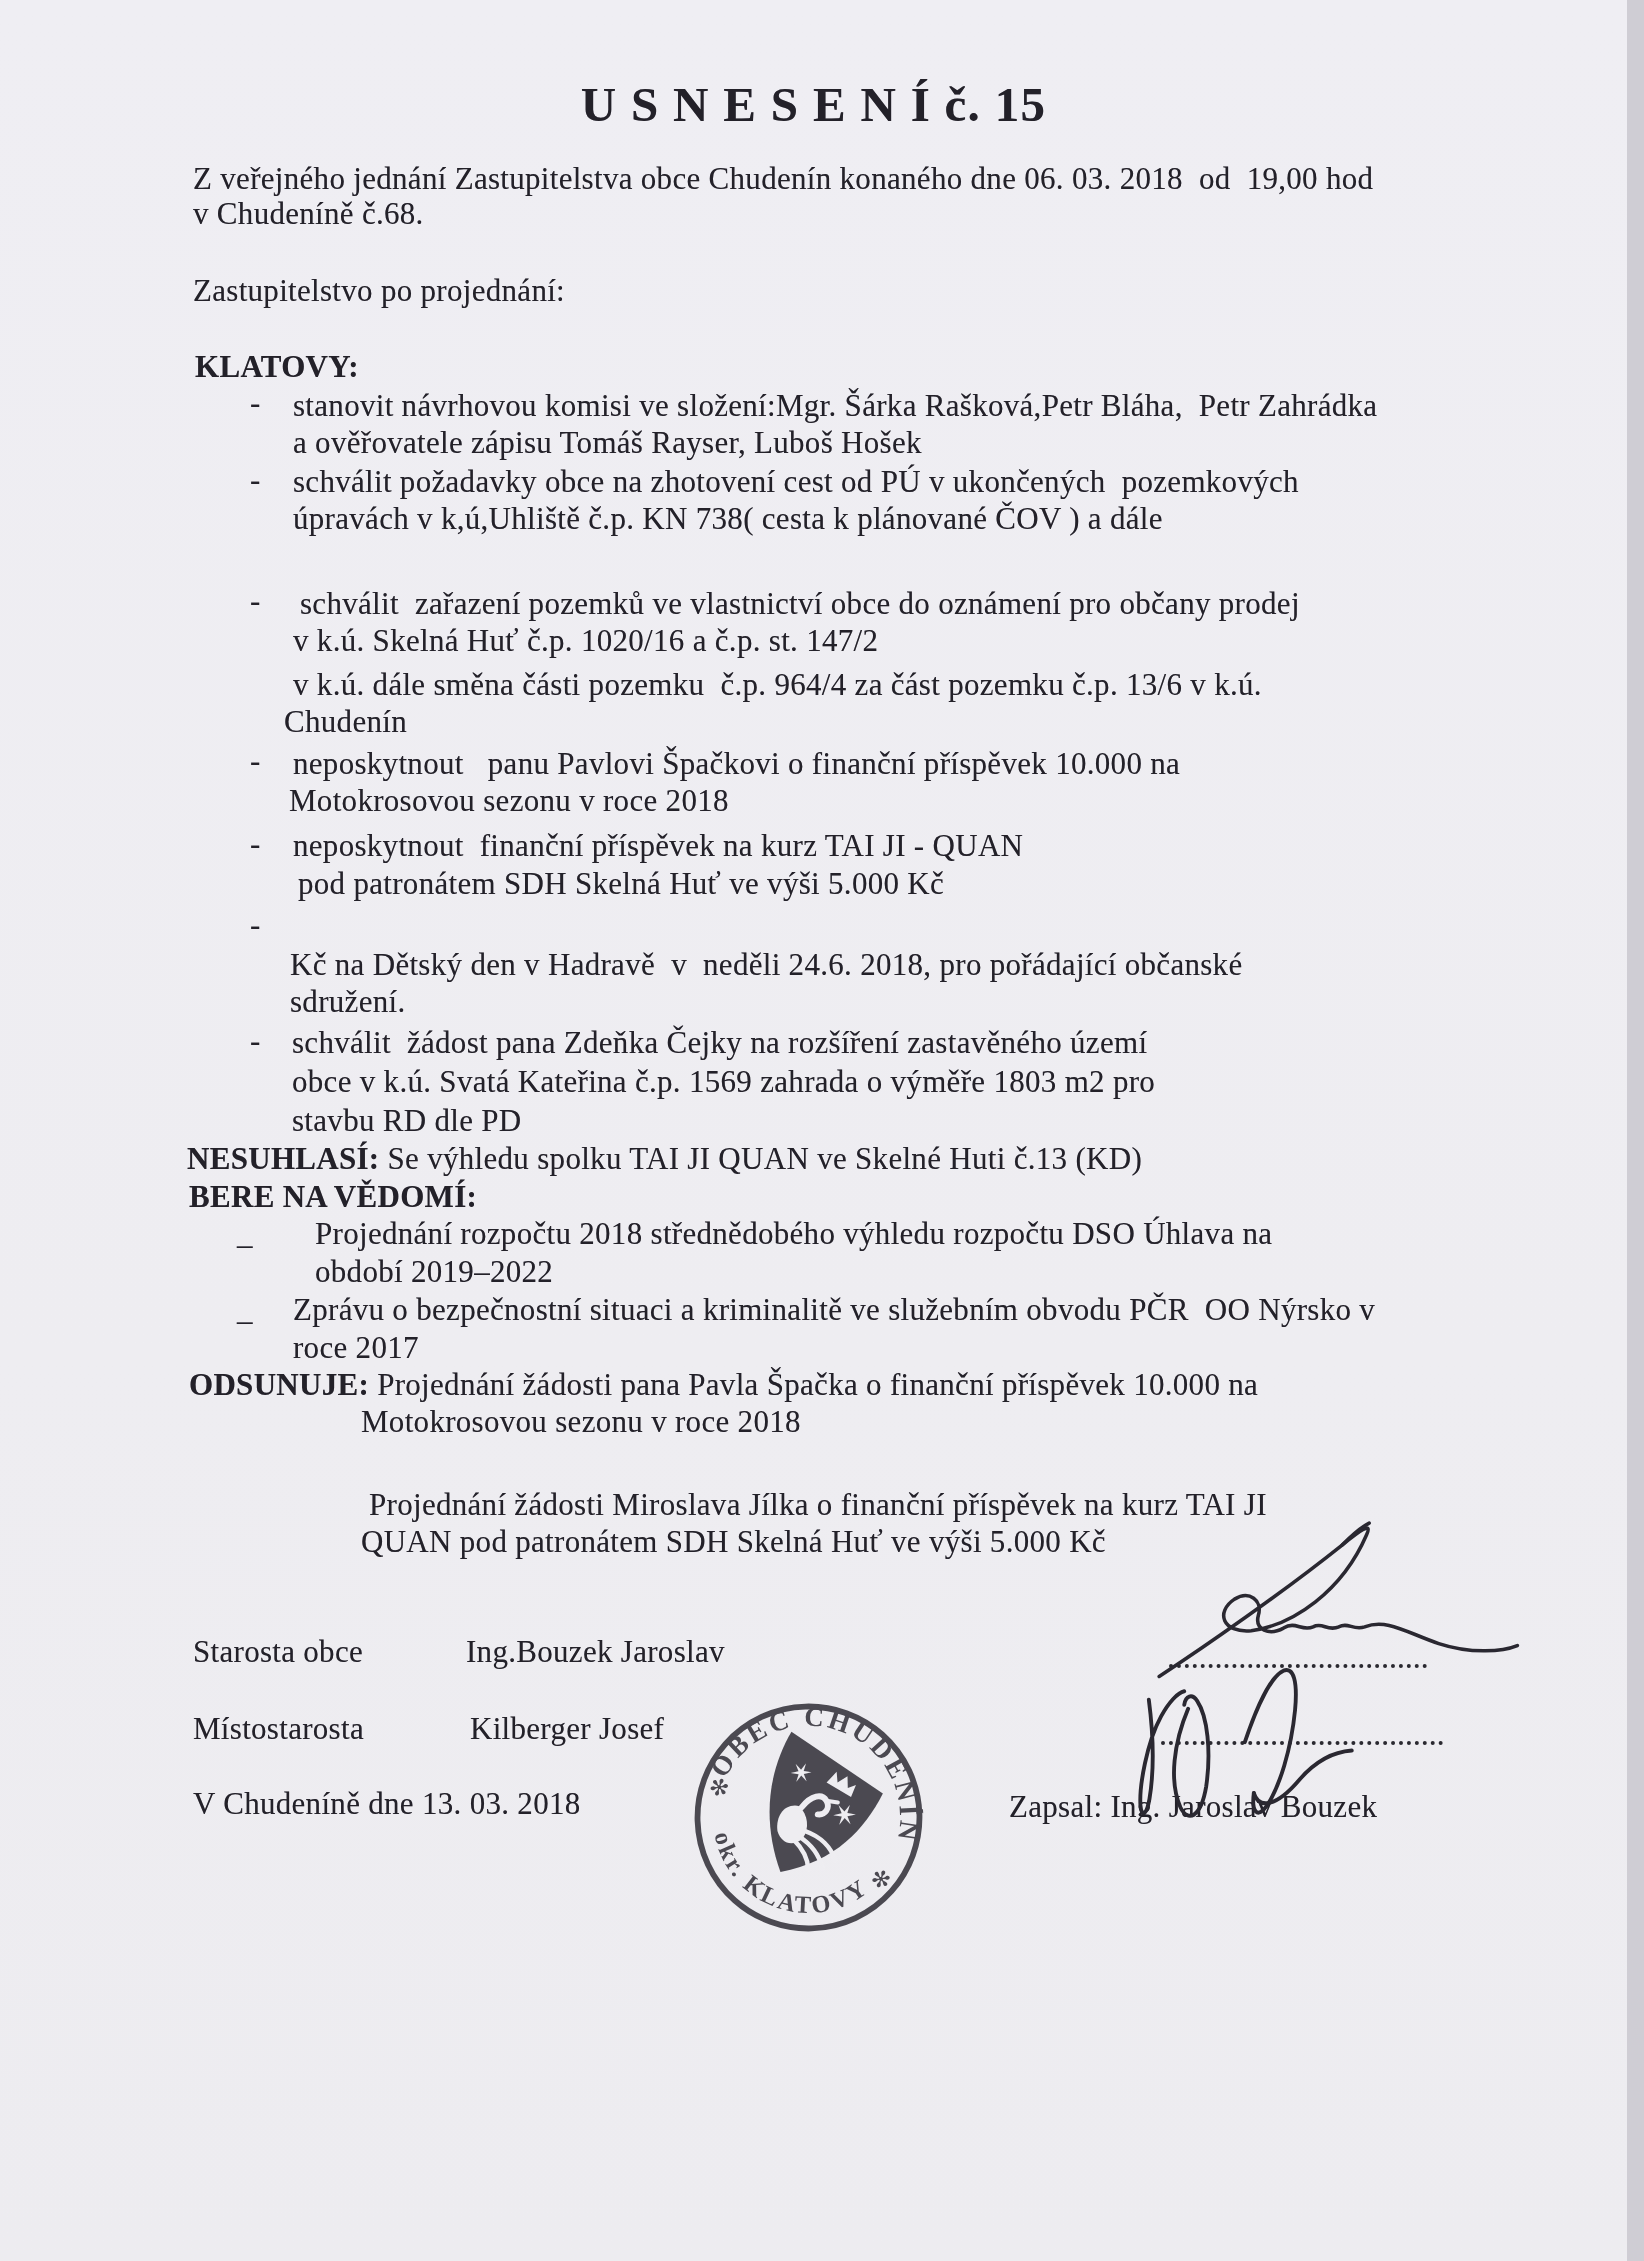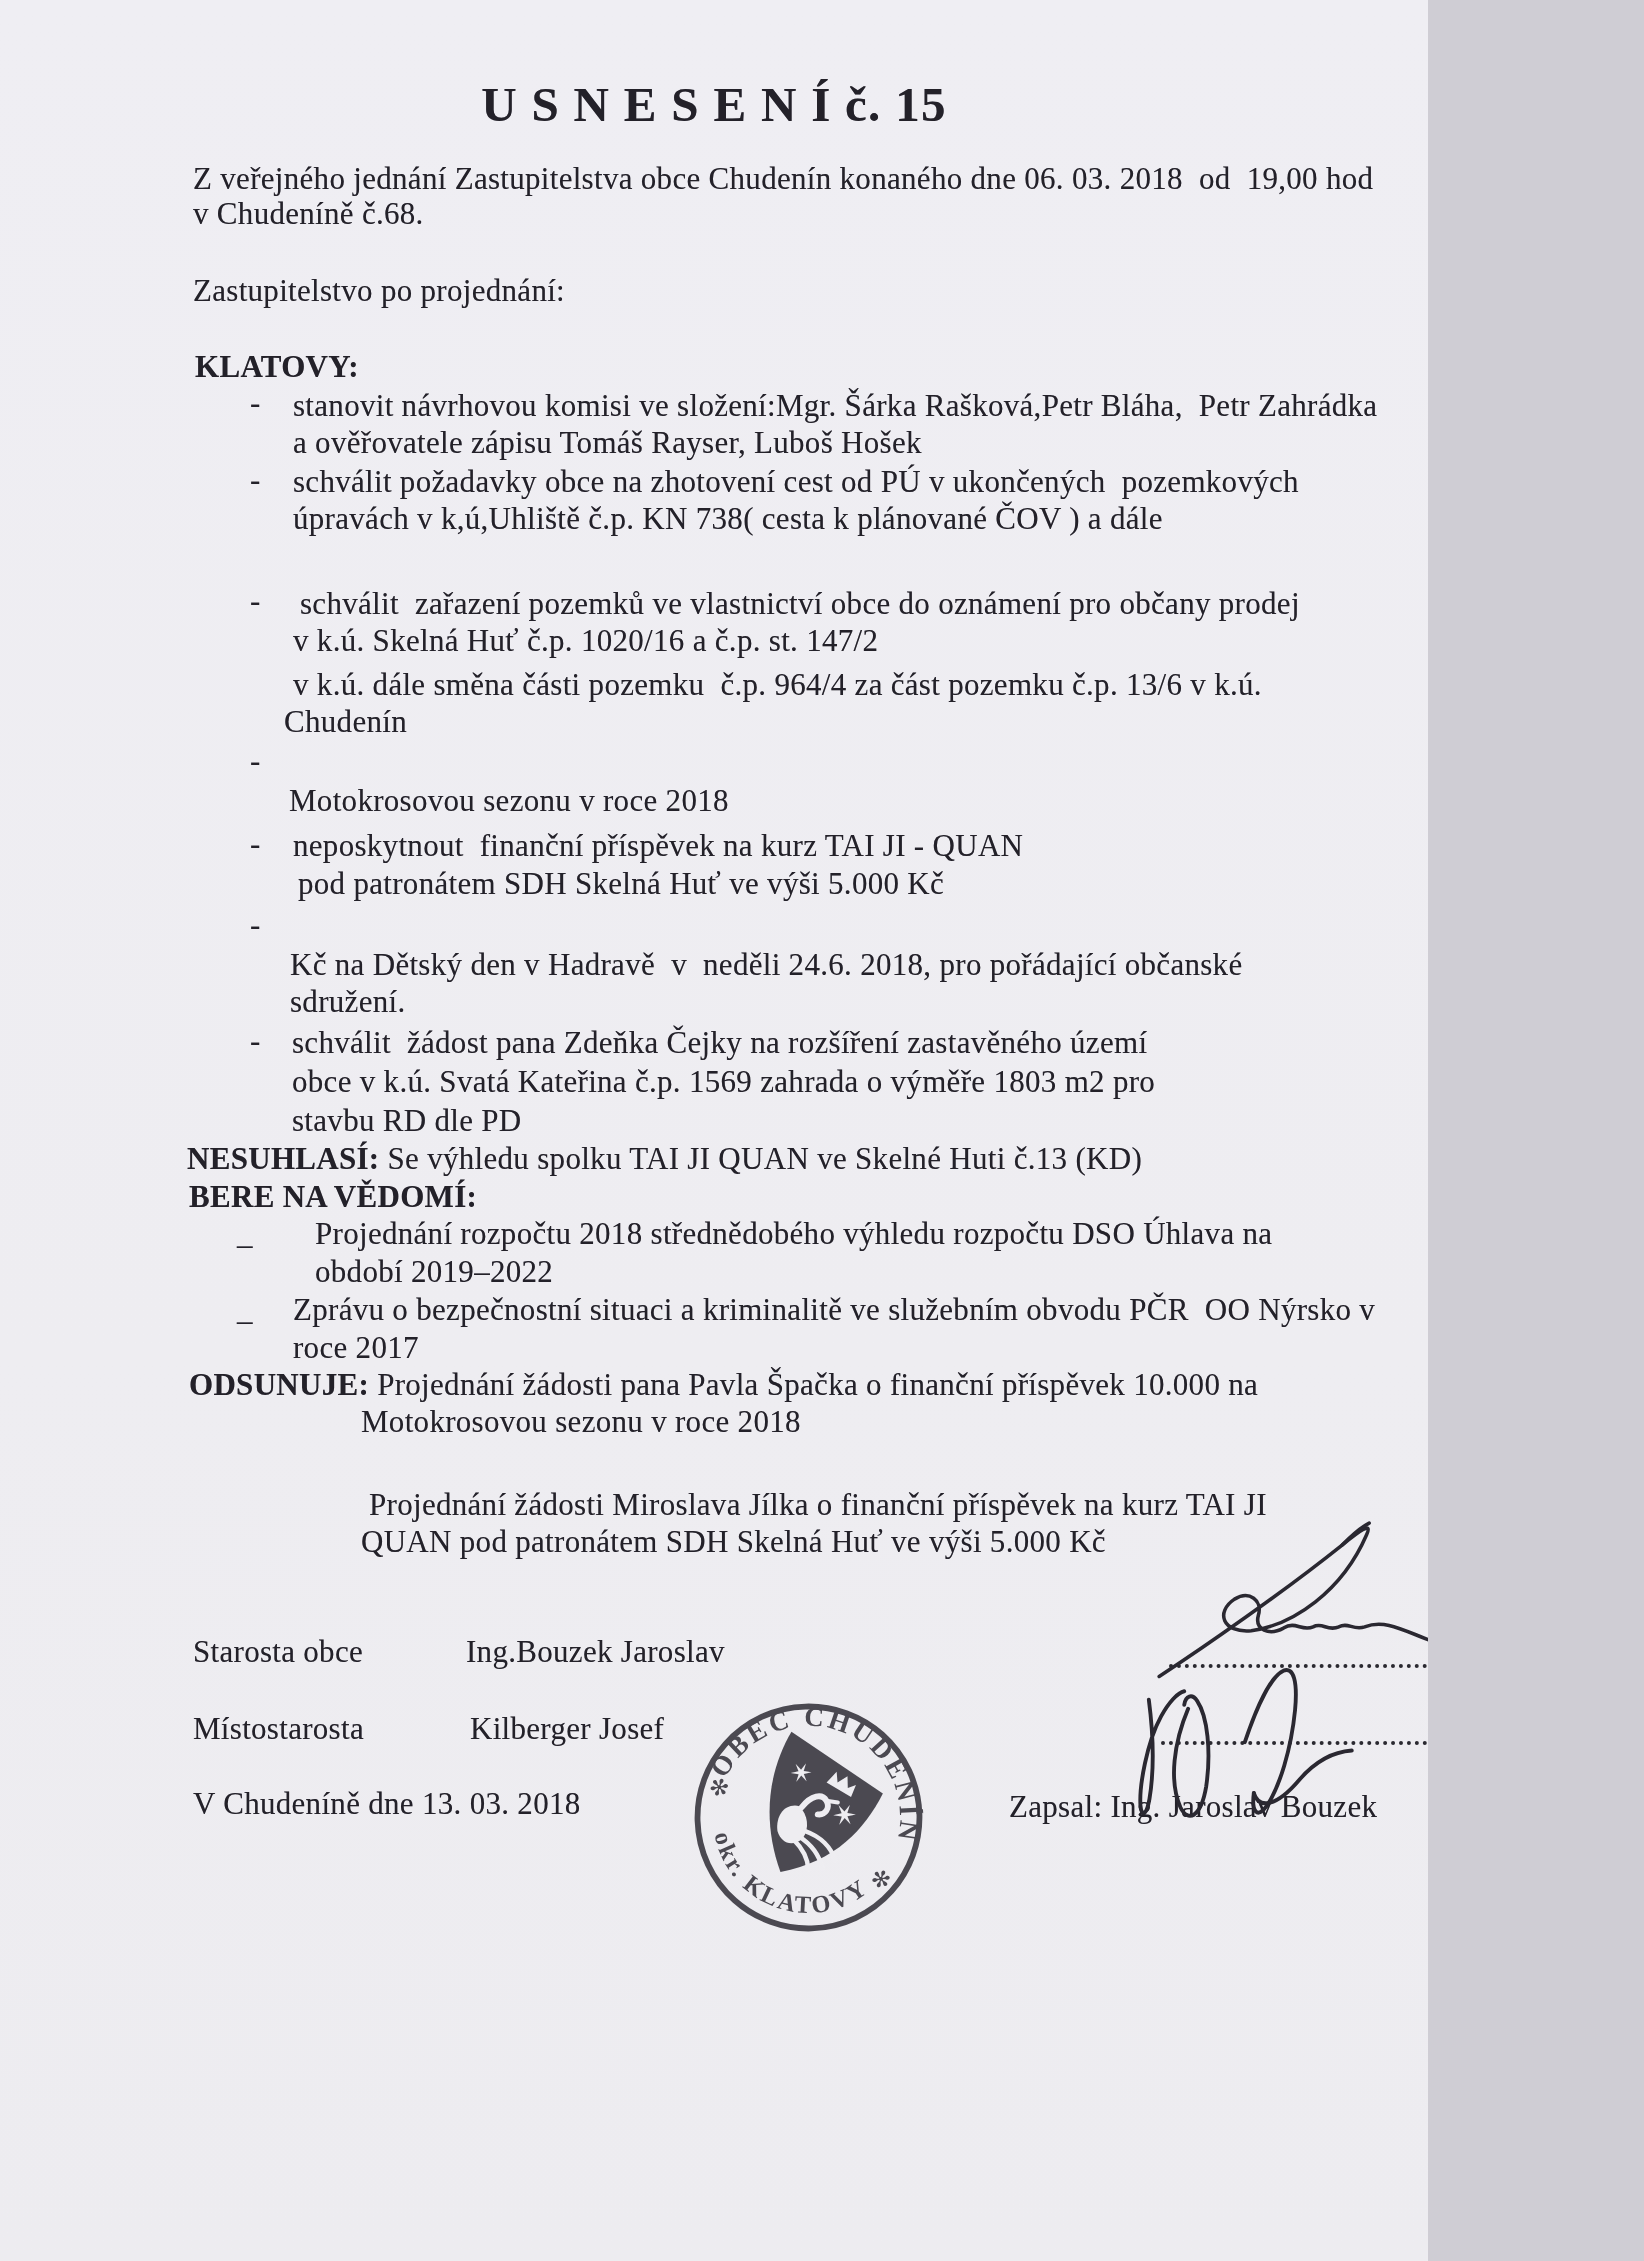--- a/index.html
+++ b/index.html
@@ -5,7 +5,7 @@
   html,body{margin:0;padding:0;background:#cfcdd4;}
   .page{
     position:relative;
-    width:1428px;height:2261px;
+    width:1627px;height:2261px;
     background:#efeef2;
     background-image:linear-gradient(180deg,#efeef3 0%,#eeedf1 60%,#edecf0 100%);
     font-family:"Liberation Serif","DejaVu Serif",serif;

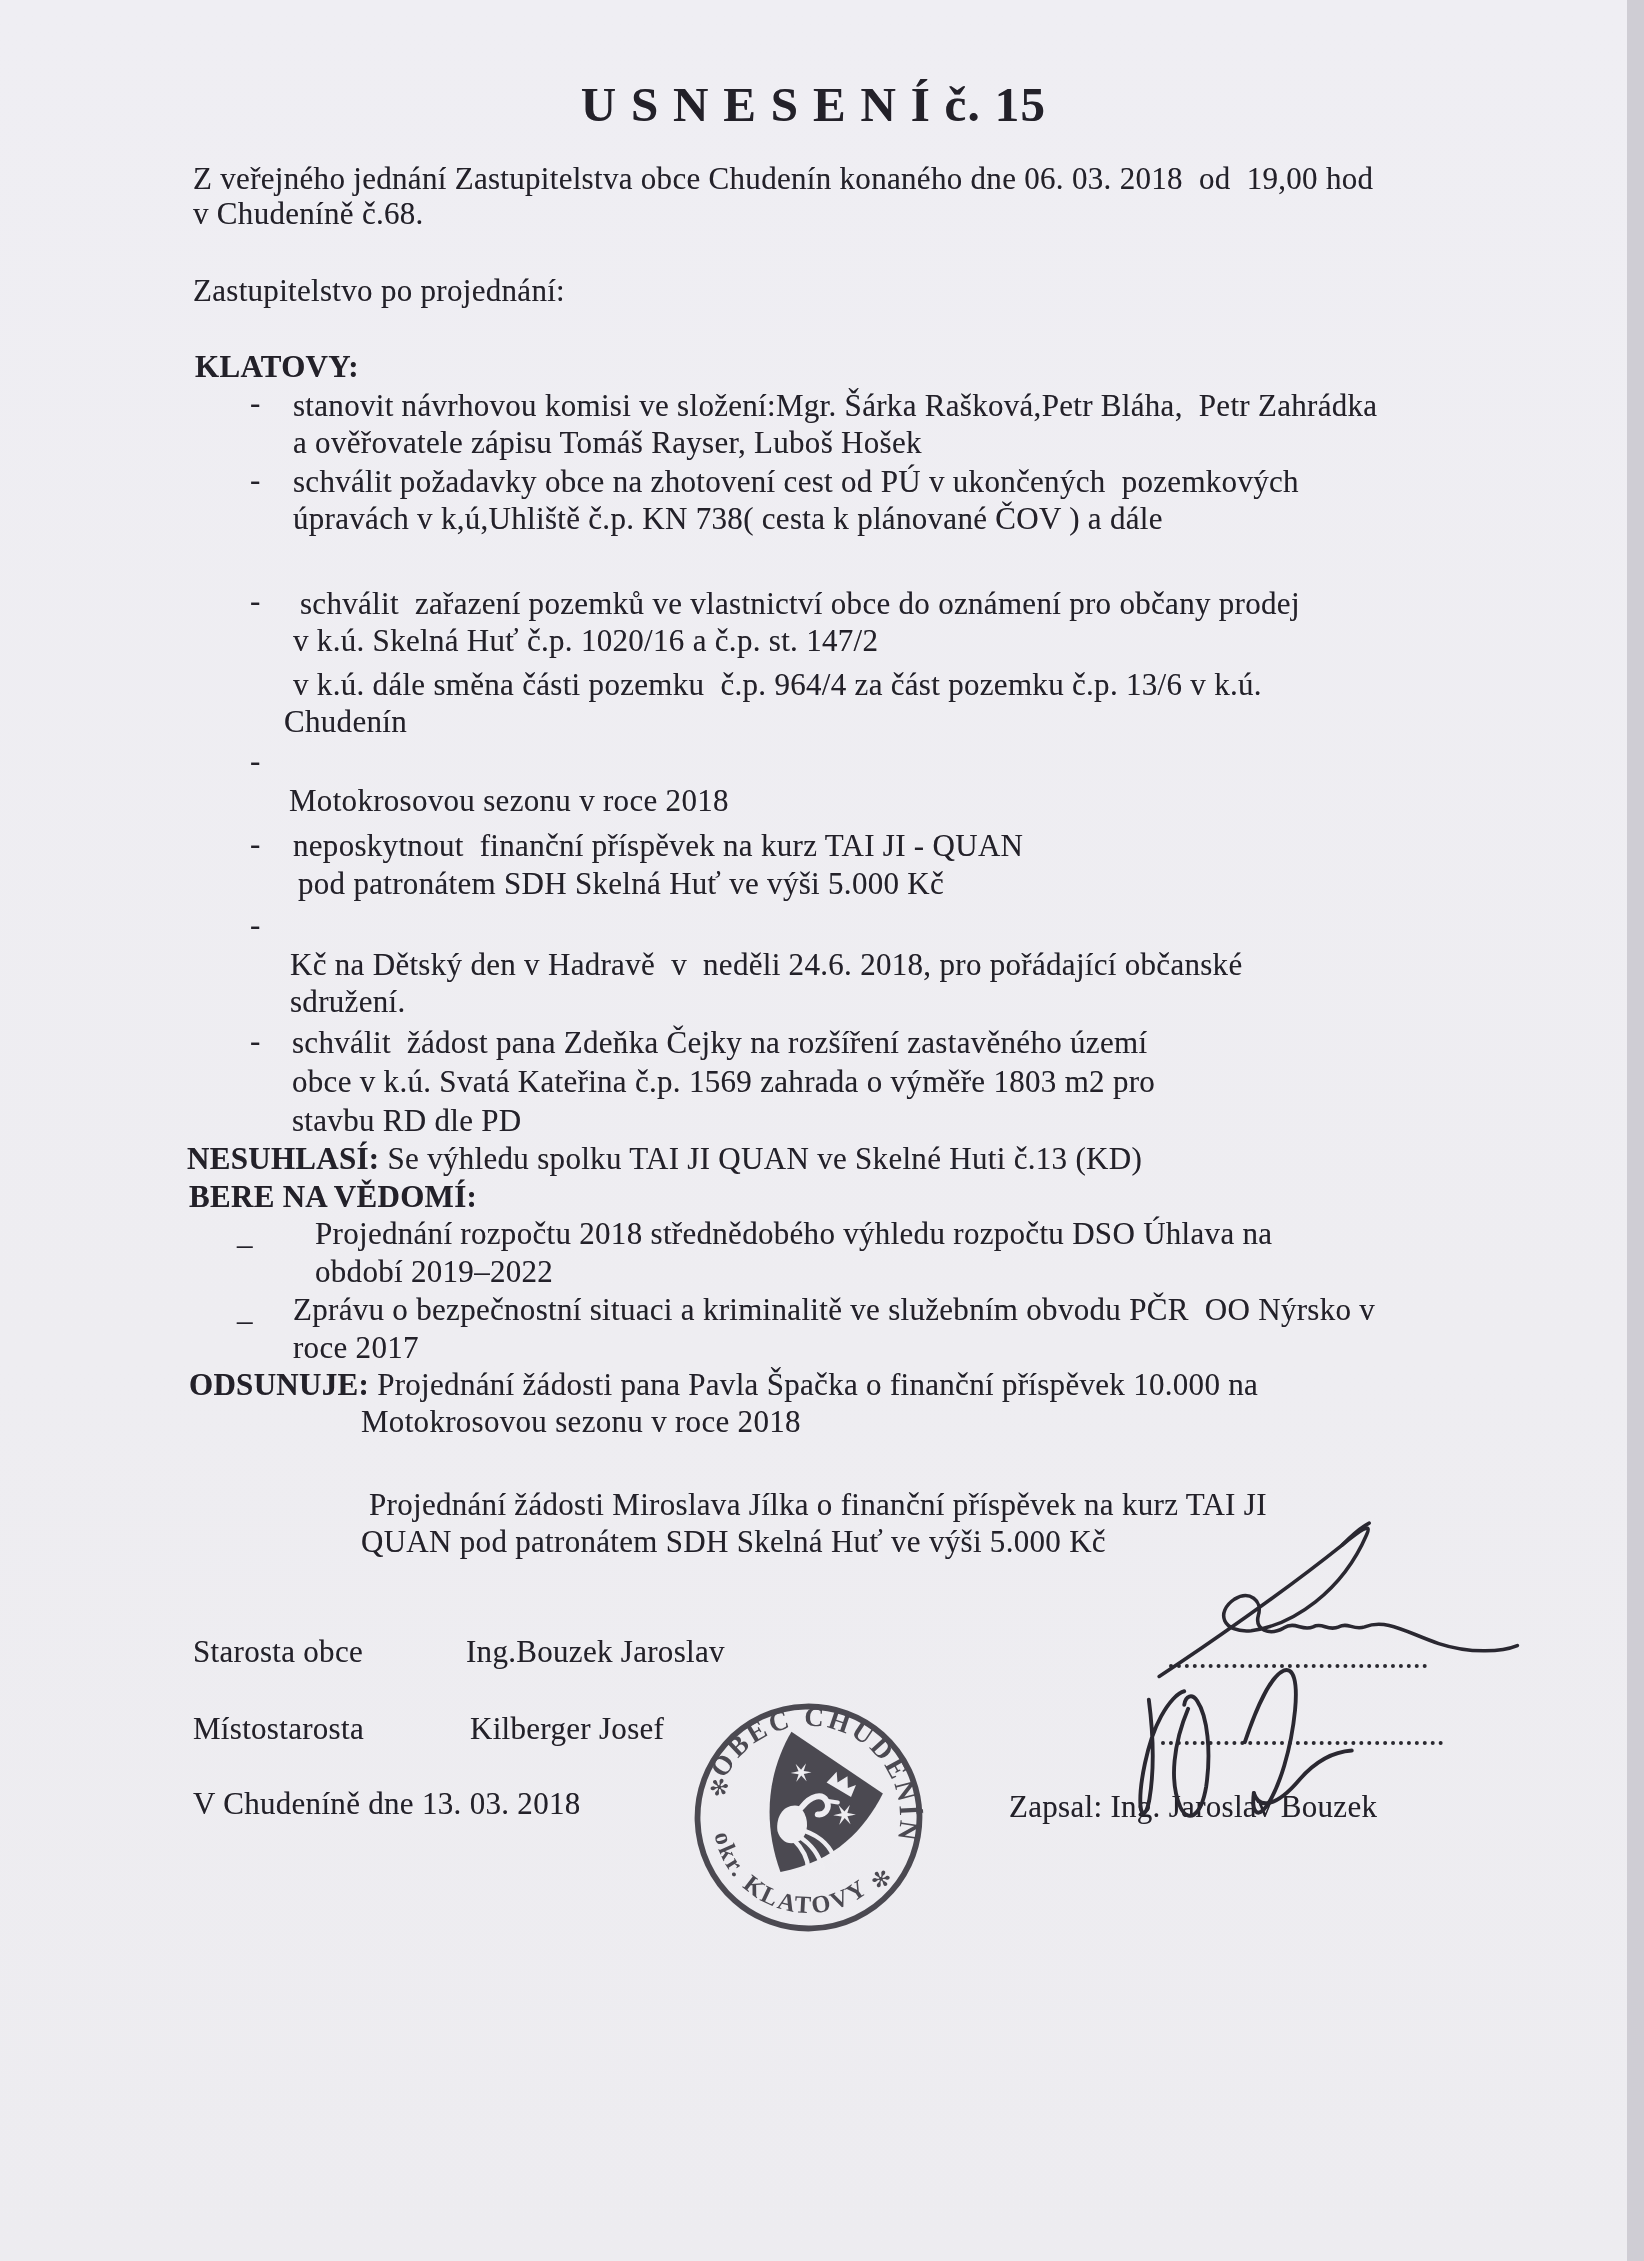--- a/index.html
+++ b/index.html
@@ -67,6 +67,7 @@
   <div class="line" style="left:284px;top:703px">Chudenín</div>
 
   <div class="line" style="left:250px;top:742px">-</div>
+  <div class="line" style="left:293px;top:745px">neposkytnout   panu Pavlovi Špačkovi o finanční příspěvek 10.000 na</div>
   <div class="line" style="left:289px;top:782px">Motokrosovou sezonu v roce 2018</div>
 
   <div class="line" style="left:250px;top:825px">-</div>

